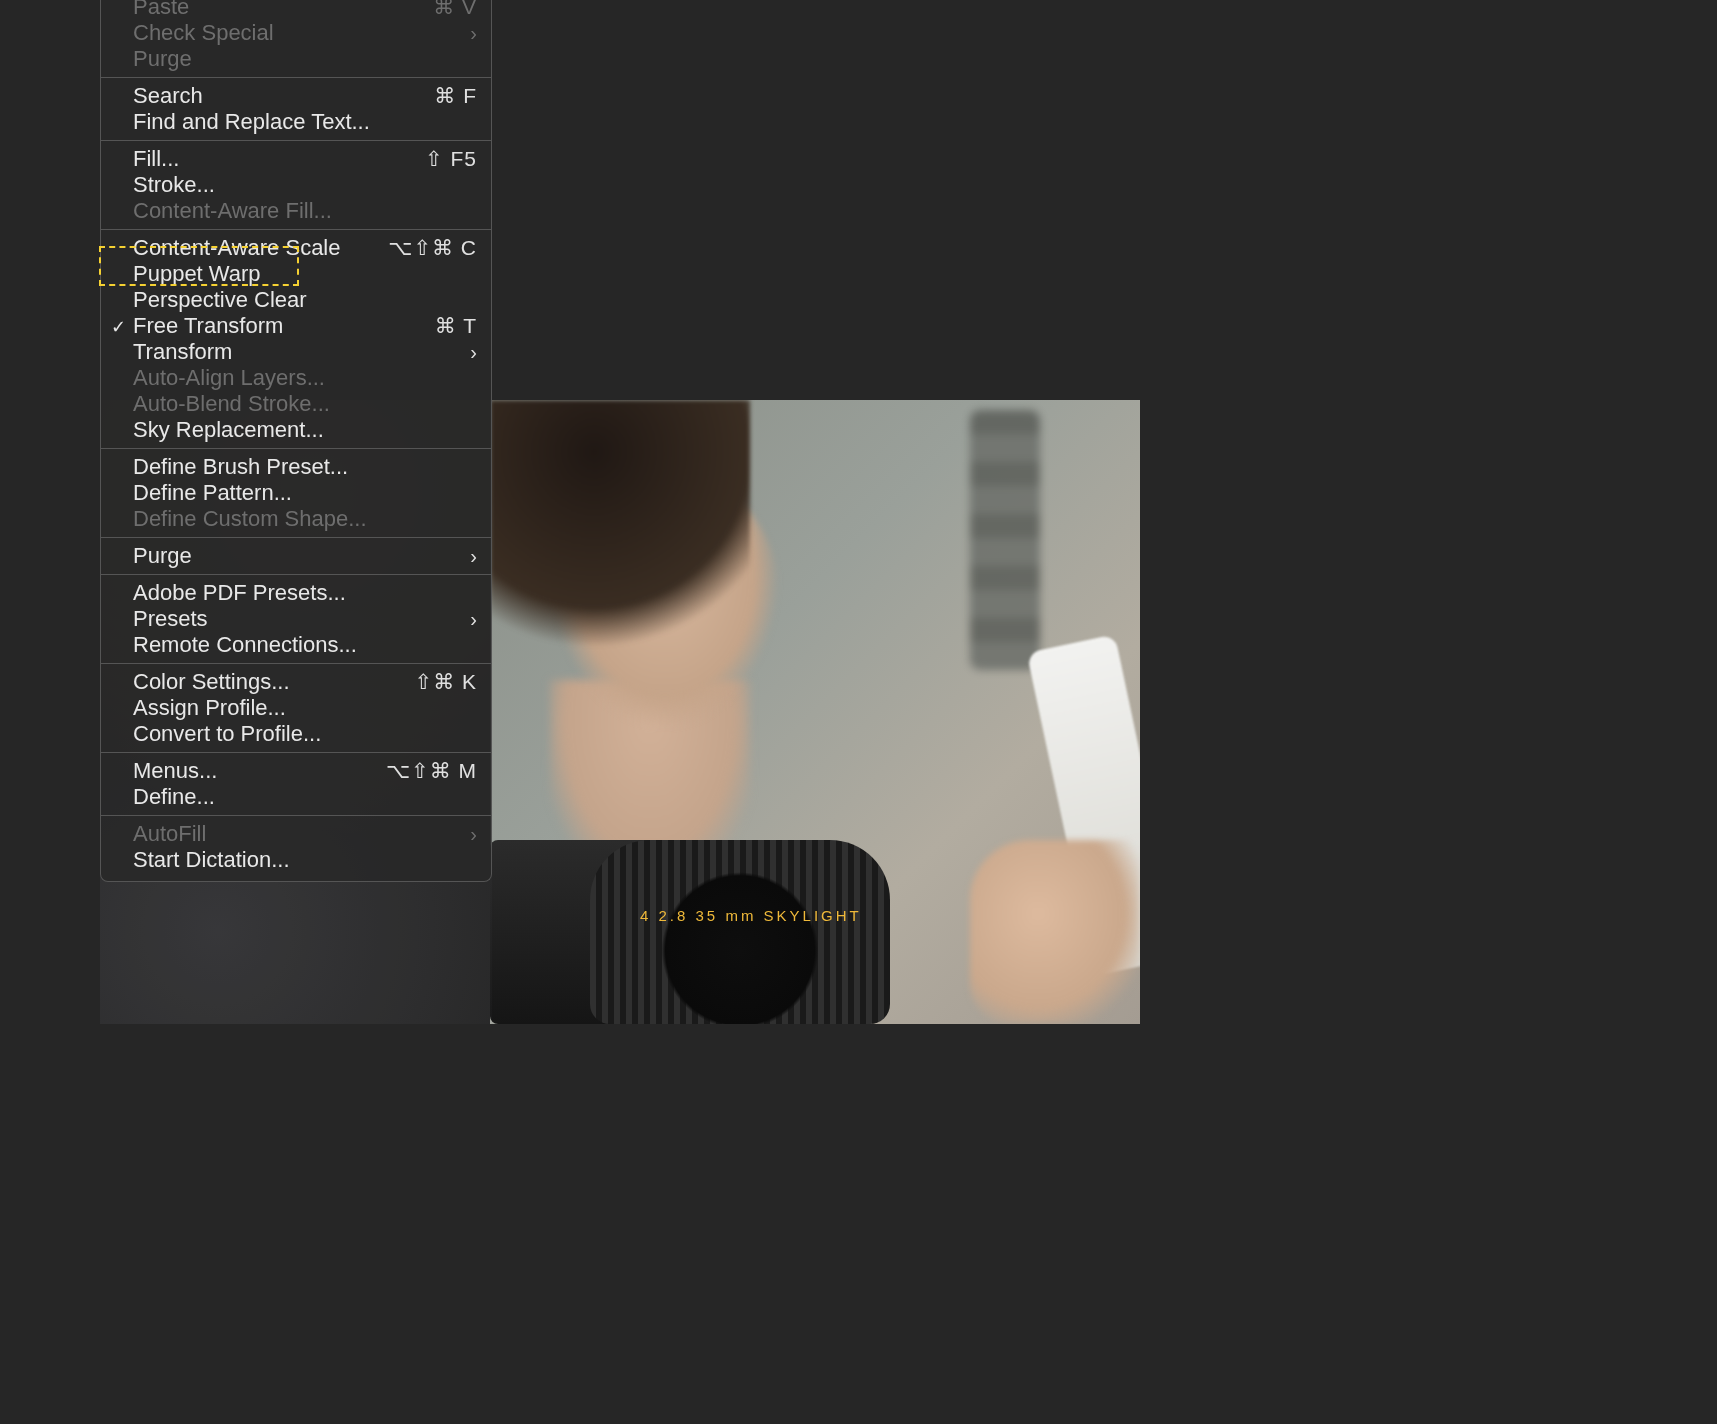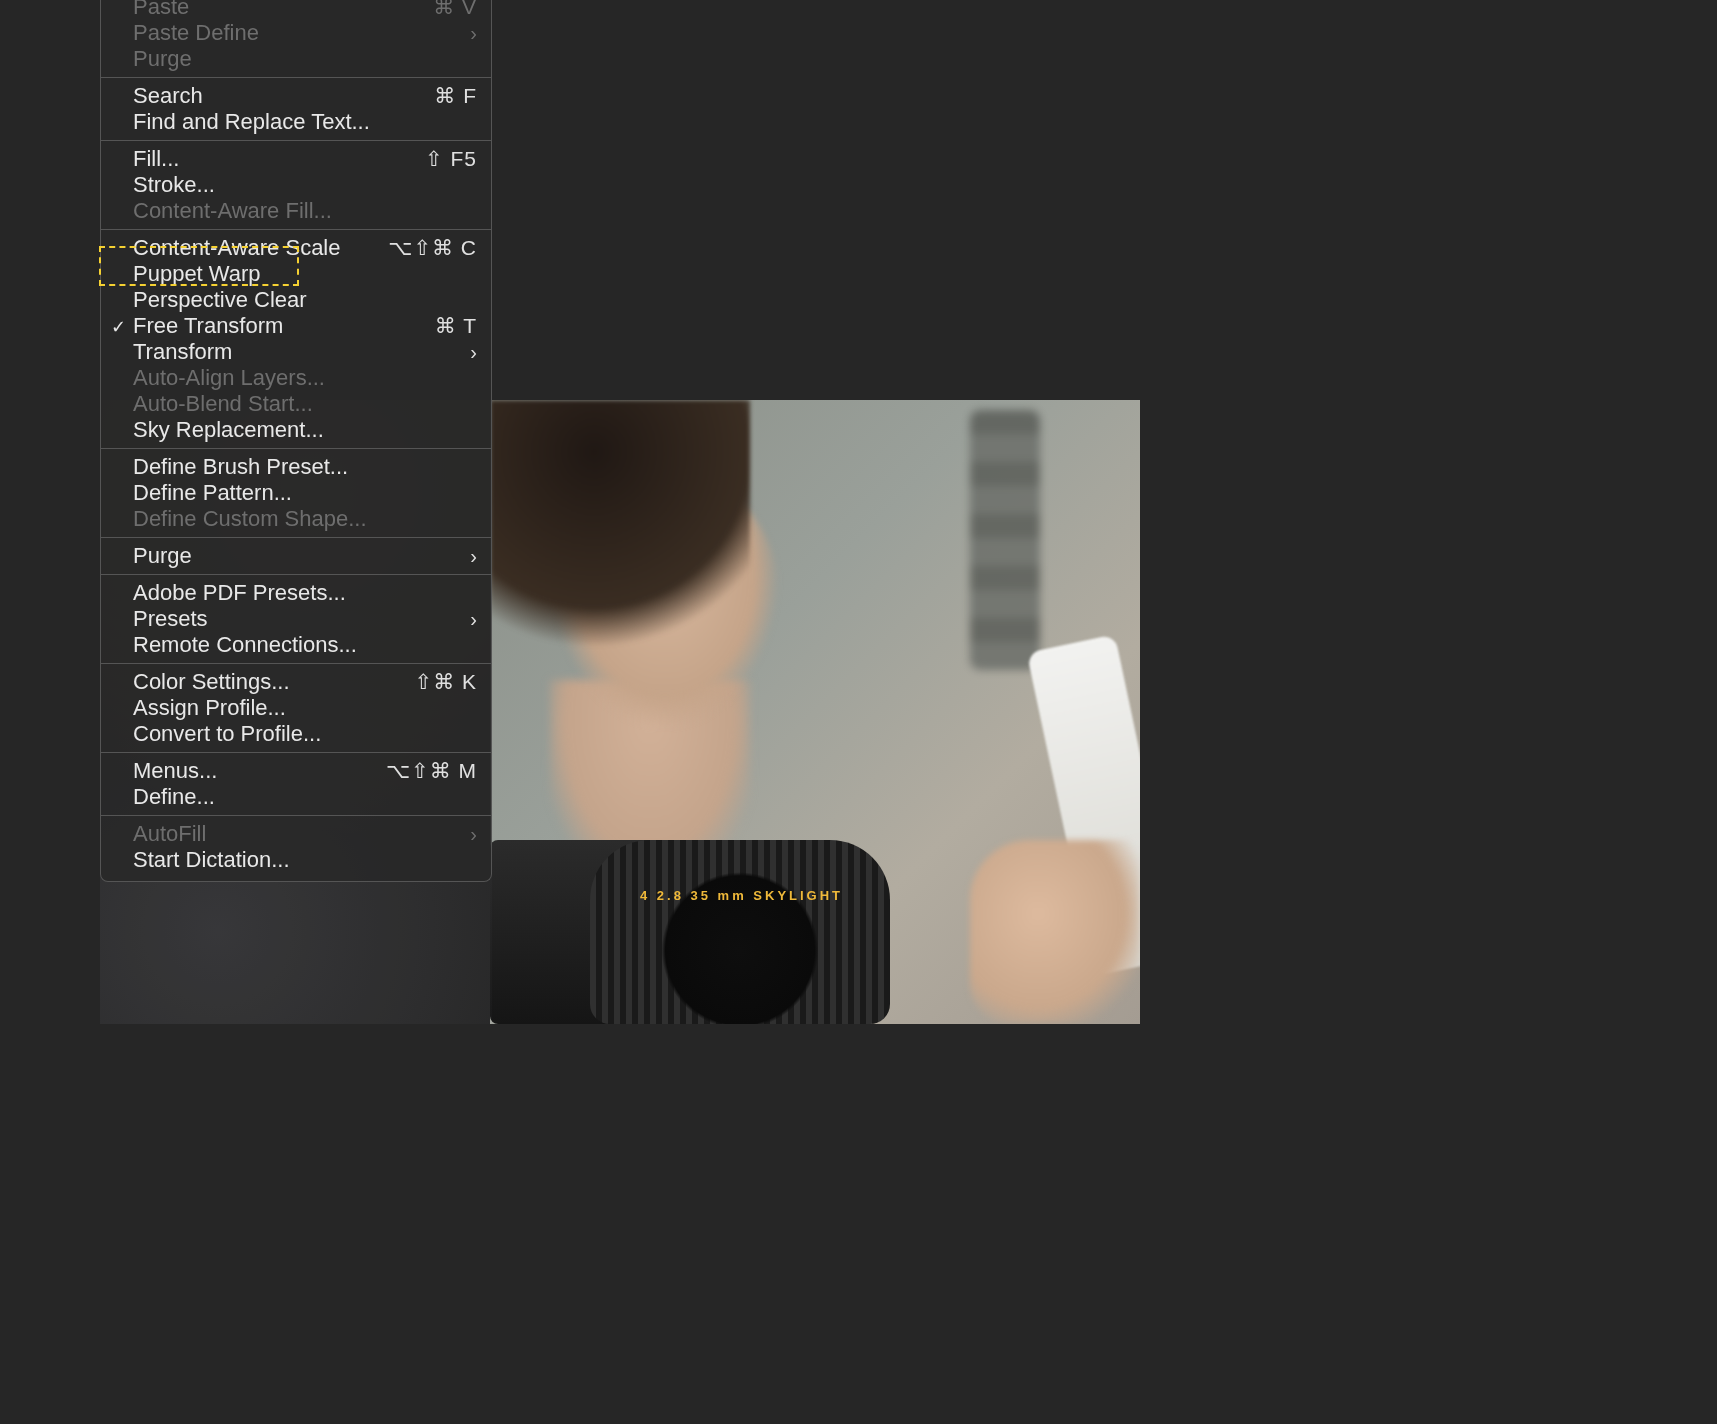--- a/index.html
+++ b/index.html
@@ -192,7 +192,7 @@
         <span class="shortcut">⌘ V</span>
       </div>
       <div class="menu-item disabled">
-        <span class="label">Paste Define</span>
+        <span class="label">Check Special</span>
         <span class="chevron">›</span>
       </div>
       <div class="menu-item disabled">

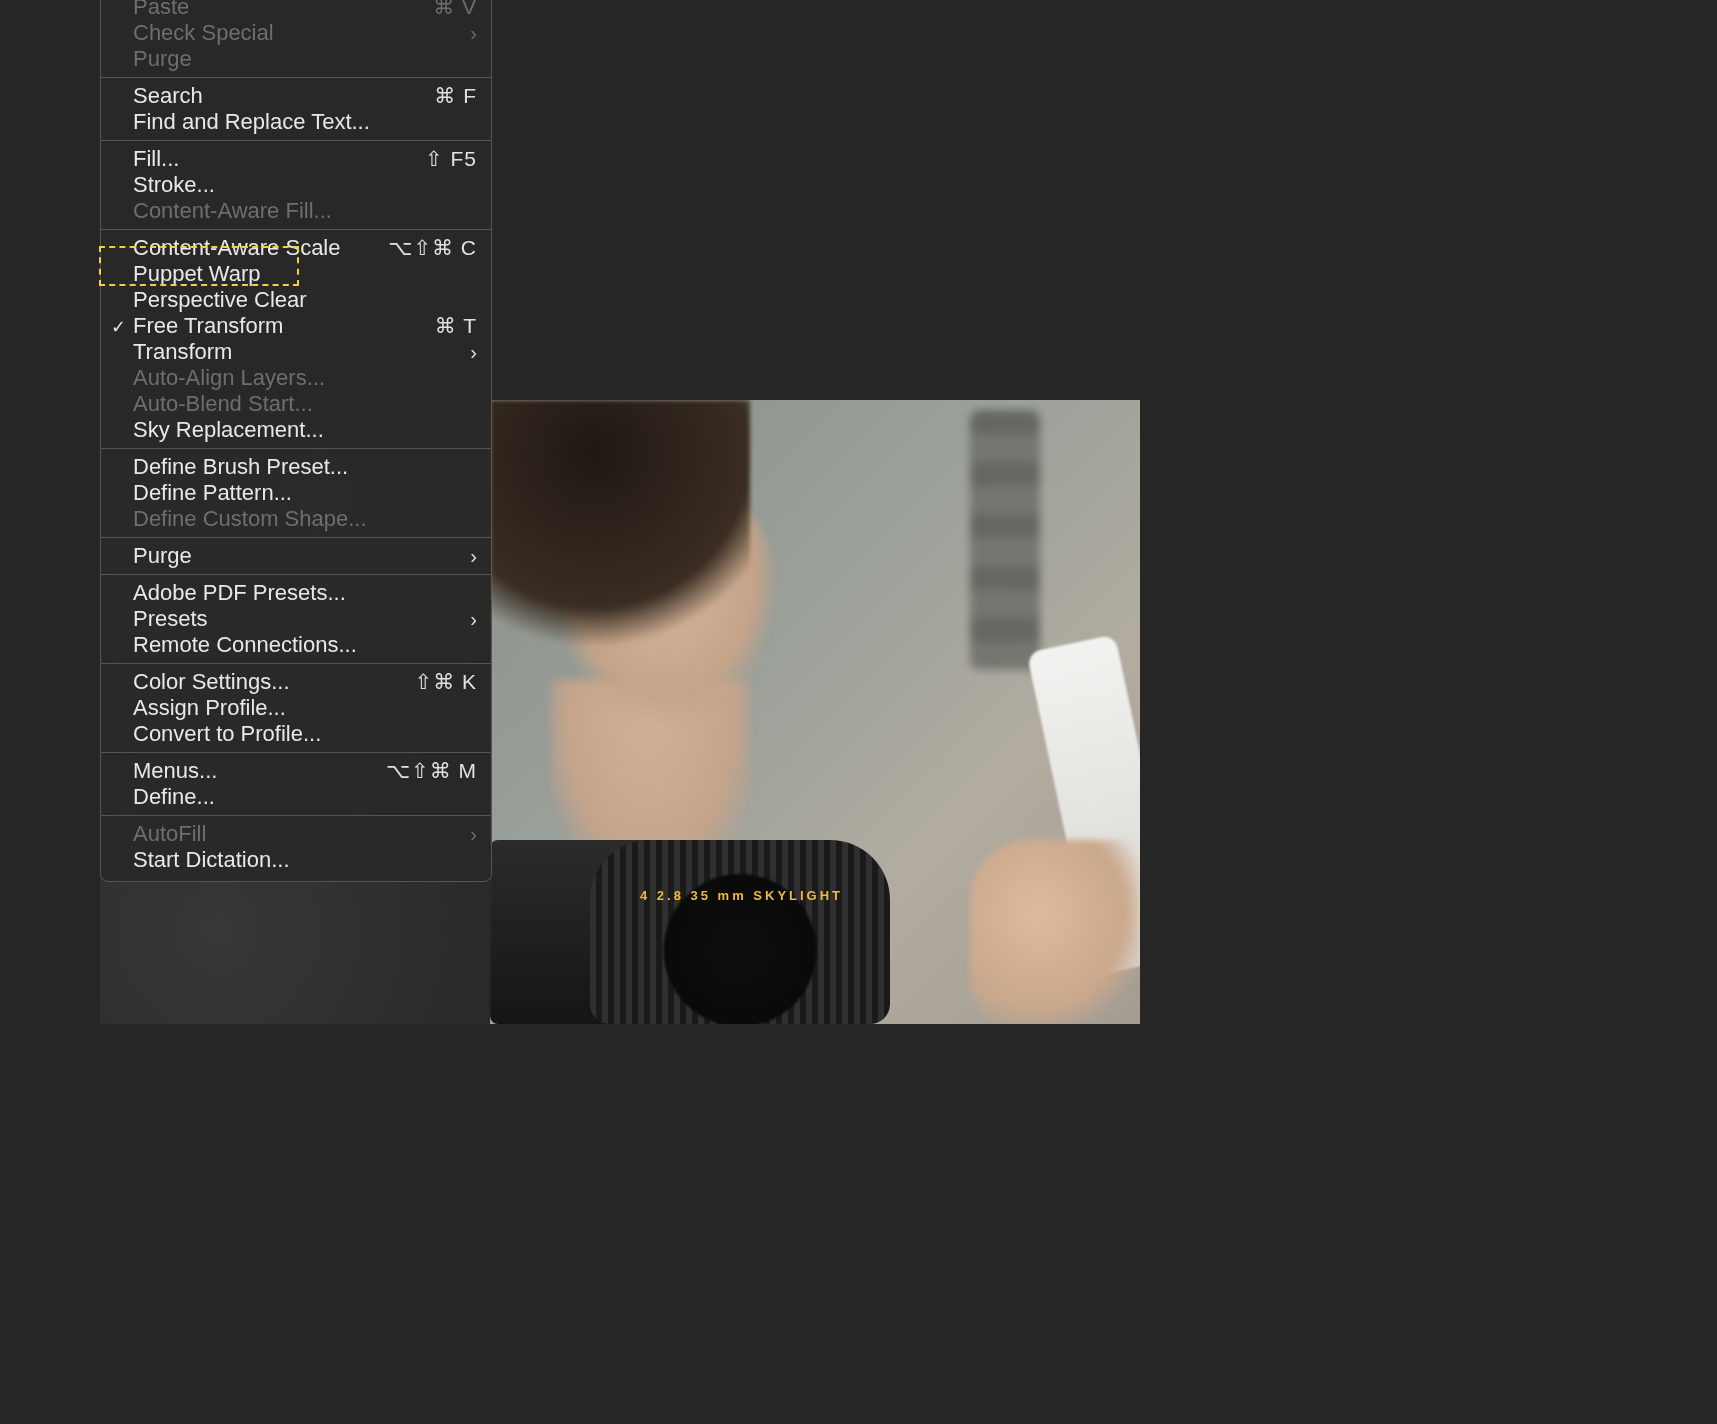--- a/index.html
+++ b/index.html
@@ -241,7 +241,7 @@
         <span class="label">Auto-Align Layers...</span>
       </div>
       <div class="menu-item disabled">
-        <span class="label">Auto-Blend Start...</span>
+        <span class="label">Auto-Blend Stroke...</span>
       </div>
       <div class="menu-item">
         <span class="label">Sky Replacement...</span>

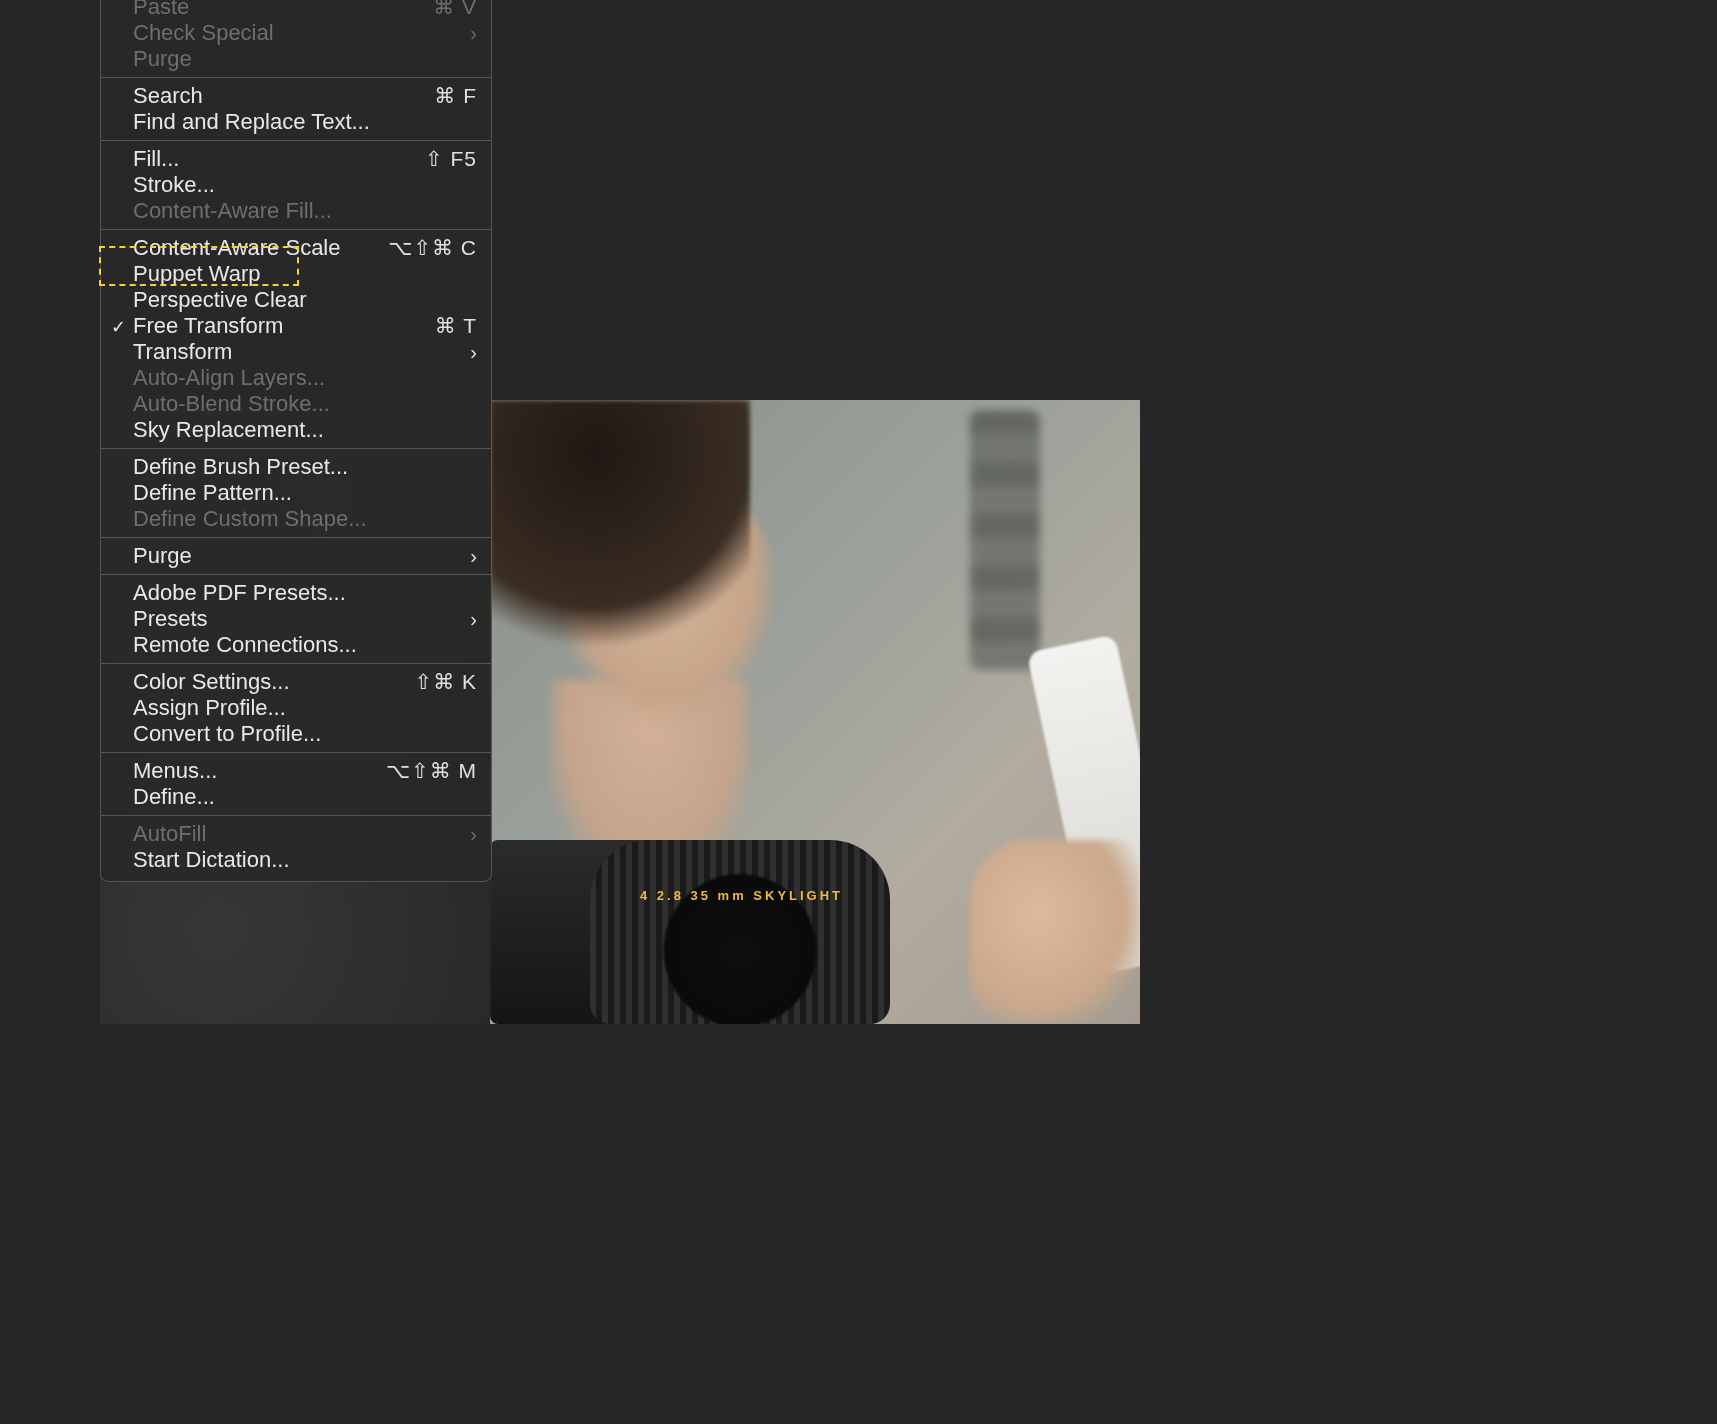--- a/index.html
+++ b/index.html
@@ -70,12 +70,11 @@
   }
   .photo .lens-marks {
     position: absolute;
-    left: 150px; top: 488px;
+    left: 150px; top: 507px;
     width: 240px;
-    font-size: 13px;
+    font-size: 15px;
     color: #efb93a;
     letter-spacing: 3px;
-    font-weight: bold;
   }
   .photo .hand {
     position: absolute;

